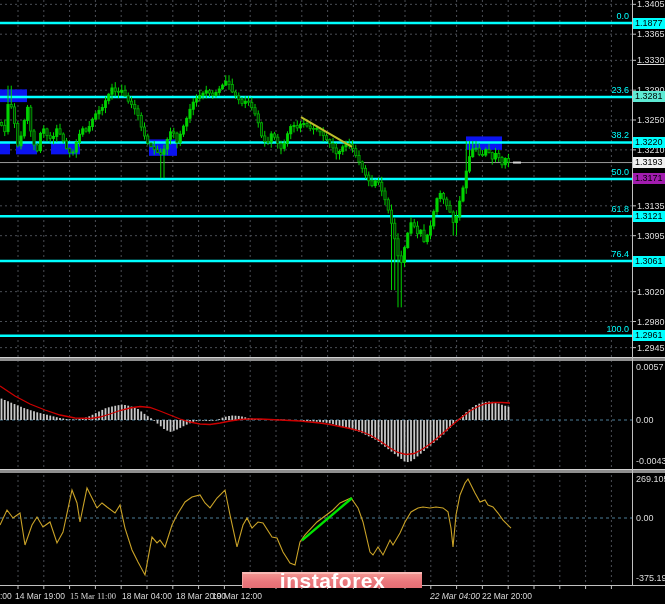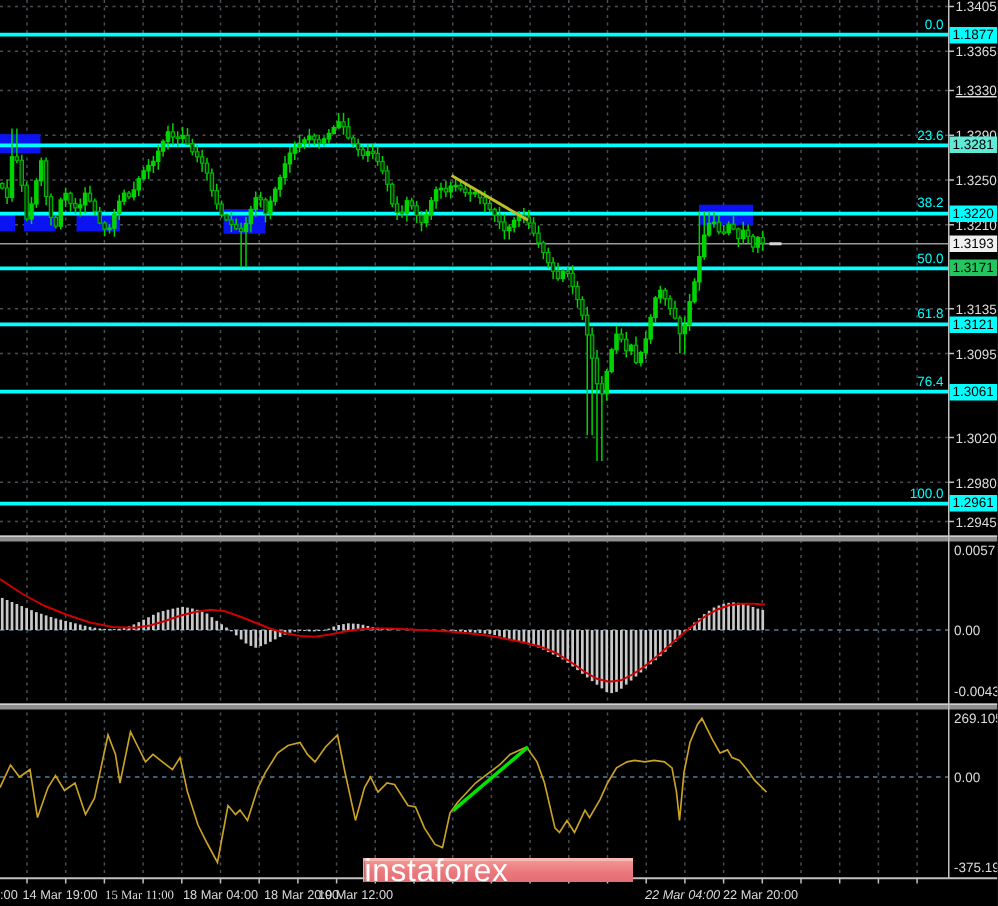--- a/index.html
+++ b/index.html
@@ -626,7 +626,7 @@
       <div class="ptag" style="top: 91.3806px; background: #5eead4;">1.3281</div>
       <div class="ptag" style="top: 136.903px; background: rgb(0, 255, 255);">1.3220</div>
       <div class="ptag" style="top: 157.052px; background: rgb(240, 240, 240);">1.3193</div>
-      <div class="ptag" style="top: 173.47px; background: #22c55e;">1.3171</div>
+      <div class="ptag" style="top: 173.47px; background: #a21caf;">1.3171</div>
       <div class="ptag" style="top: 210.784px; background: rgb(0, 255, 255);">1.3121</div>
       <div class="ptag" style="top: 255.56px; background: rgb(0, 255, 255);">1.3061</div>
       <div class="ptag" style="top: 330.187px; background: rgb(0, 255, 255);">1.2961</div>

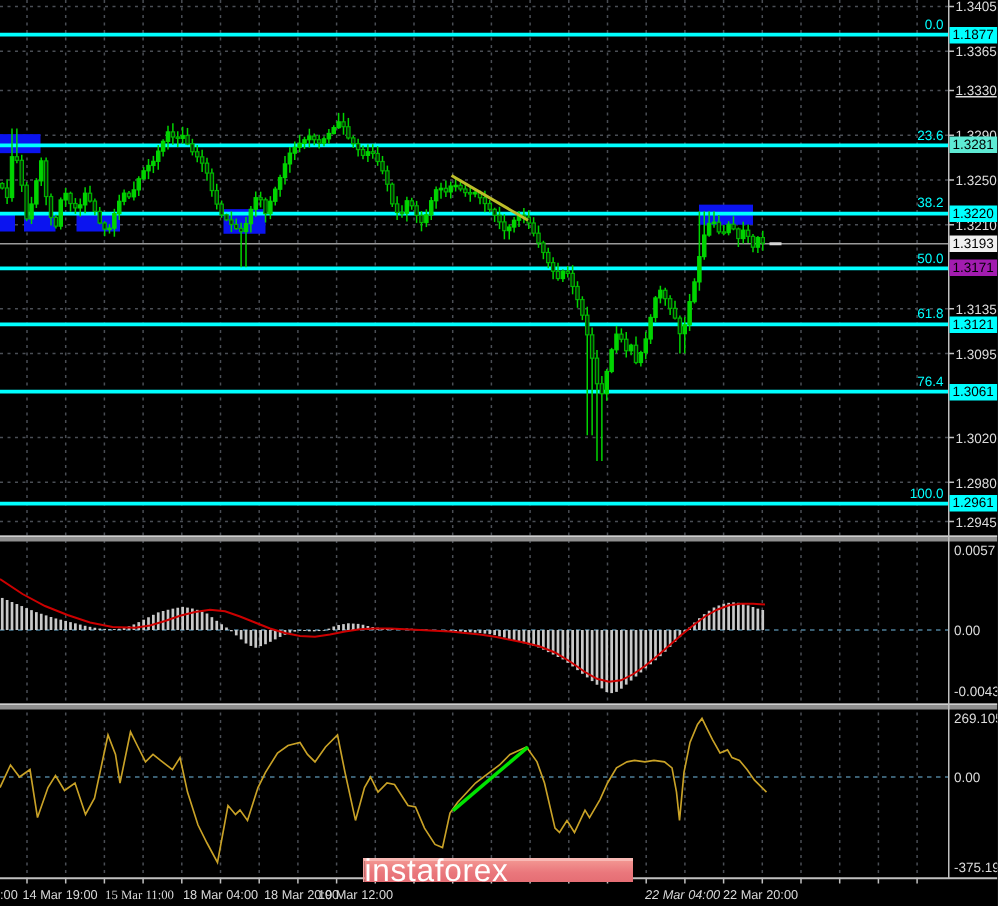--- a/index.html
+++ b/index.html
@@ -15,8 +15,8 @@
 .logo{position:absolute;left:242px;top:572px;width:180px;height:16px;
  background:linear-gradient(180deg,#f29490 0%,#ea777c 55%,#e56e74 100%);
  border-top:2px solid #f8b9b5;border-left:1px solid #f3a29f;
- display:flex;align-items:center;
- color:#ffffff;font-size:21px;letter-spacing:0.5px;font-weight:normal}
+ display:flex;align-items:center;justify-content:center;
+ color:#ffffff;font-size:21px;letter-spacing:0.5px;font-weight:bold}
 </style>
 </head>
 <body>

